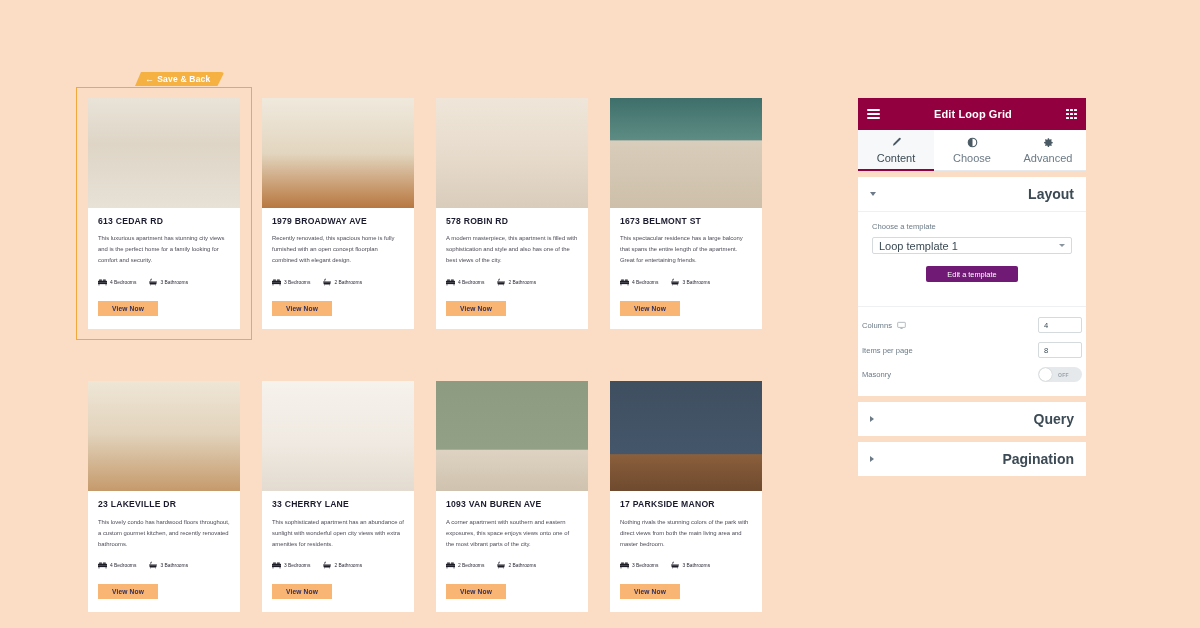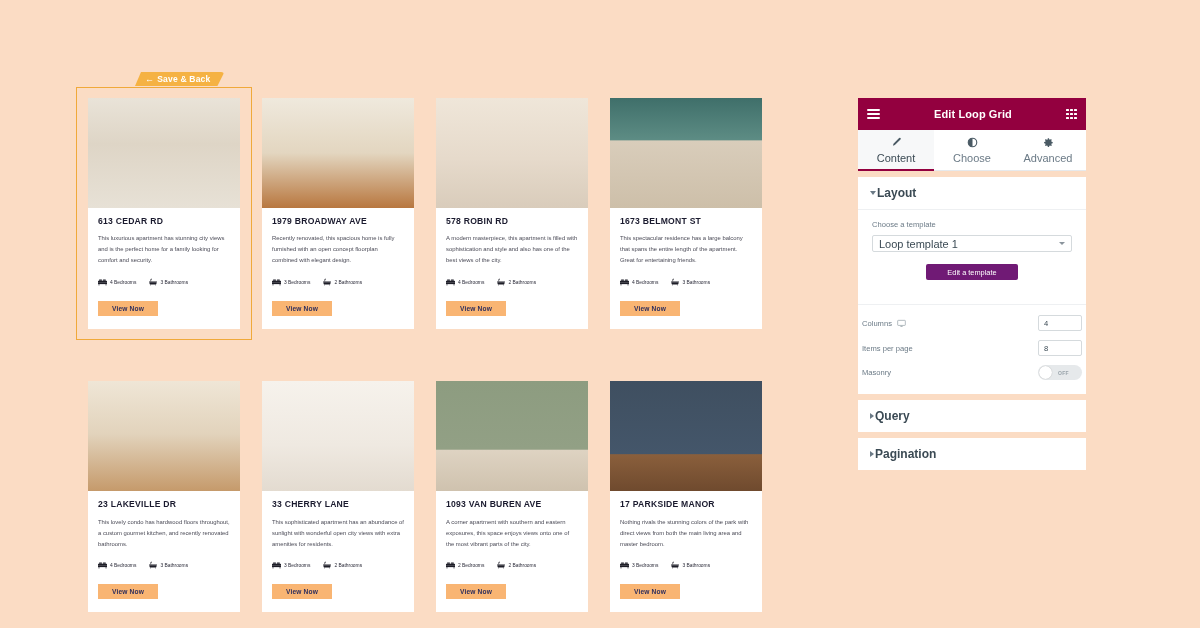--- a/index.html
+++ b/index.html
@@ -87,8 +87,8 @@
 
   .sec{background:#fff;margin-top:6px;}
   .sec-head{
-    display:flex;align-items:center;gap:1px;
-    padding:9px 12px;font-size:12px;font-weight:700;color:#3b4a54;cursor:pointer;
+    display:flex;align-items:center;gap:14px;
+    padding:9px 12px;font-size:14px;font-weight:700;color:#3b4a54;cursor:pointer;justify-content:space-between;
   }
   .caret{width:0;height:0;}
   .caret.down{border-left:3.2px solid transparent;border-right:3.2px solid transparent;border-top:4px solid #6b7a86;}

